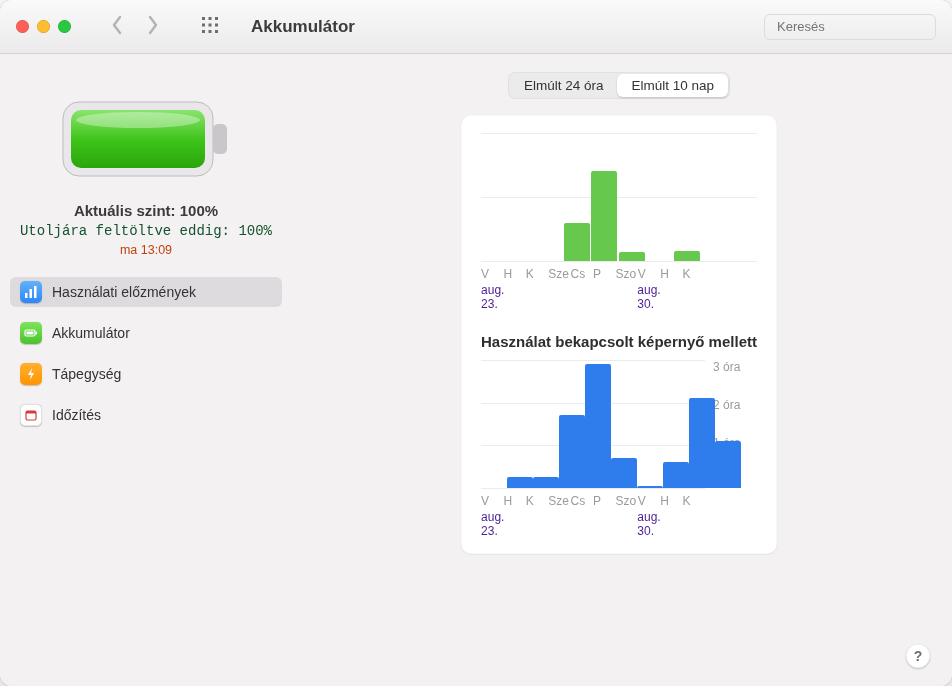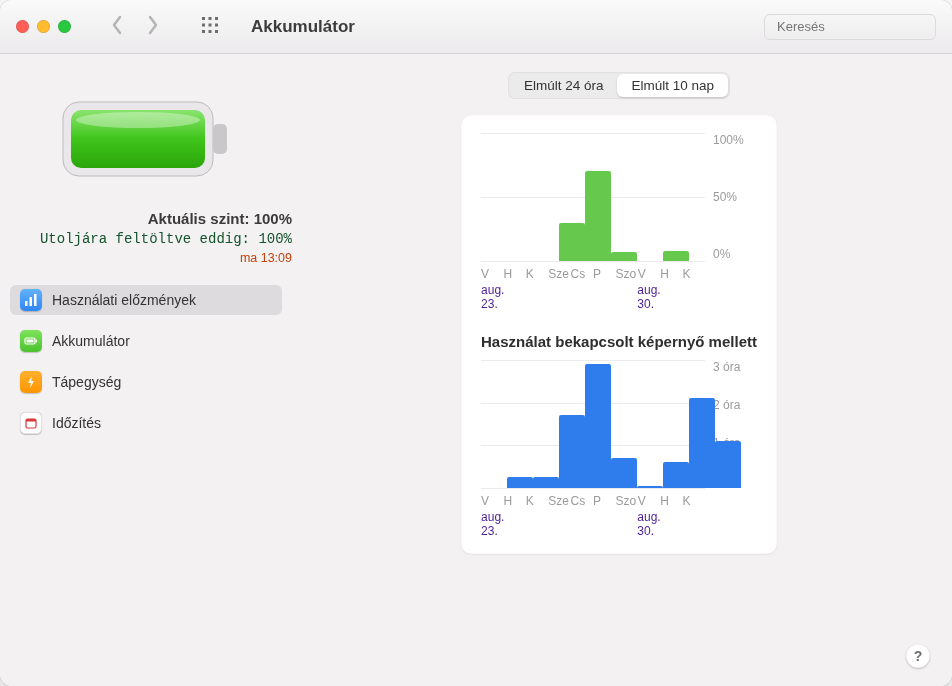--- a/index.html
+++ b/index.html
@@ -232,11 +232,6 @@
                   </div>
                 </div>
             </div>
-            <div class="y-labels">
-              <span>100%</span>
-              <span>50%</span>
-              <span>0%</span>
-            </div>
           </div>
           <div style="display:flex;">
             <div class="x-axis" style="flex:1" id="xaxis-energy">

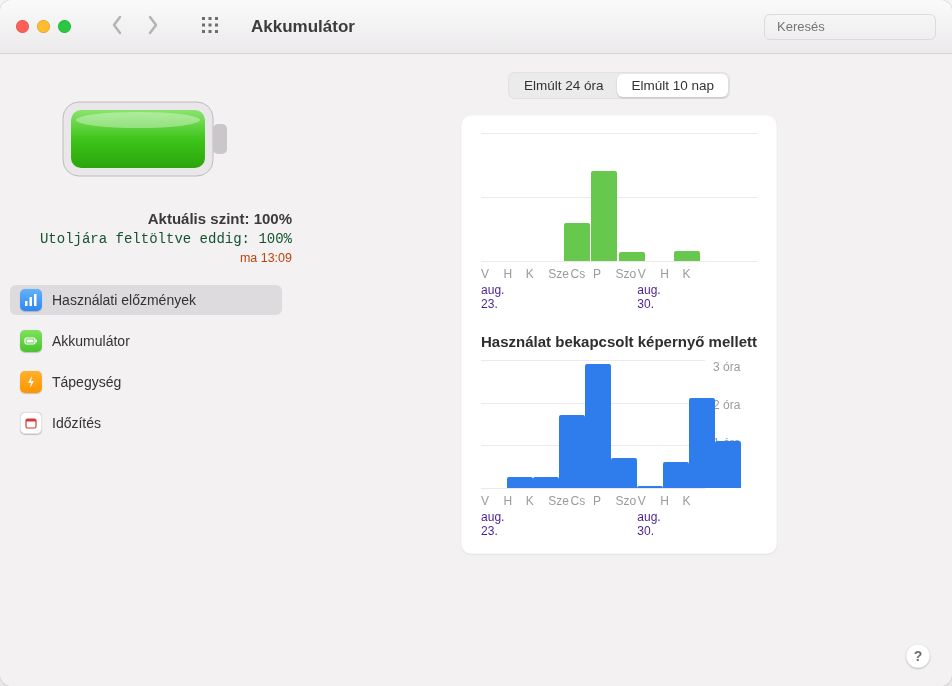--- a/index.html
+++ b/index.html
@@ -36,7 +36,7 @@
   .split{flex:1; display:flex;}
   .sidebar{width:292px; background:#f3f1f2; display:flex; flex-direction:column; align-items:stretch; padding-top:18px;}
   .battery-img{align-self:center; margin-top:24px;}
-  .levels{text-align:right; margin-top:24px; color:#3c3b3c;}
+  .levels{text-align:center; margin-top:16px; color:#3c3b3c;}
   .lvl-cur{font-size:15px;font-weight:600;}
   .lvl-last{font-size:14px;color:#14532d;margin-top:4px;font-family:Liberation Mono, monospace;}
   .lvl-time{font-size:12.5px;color:#c2410c;margin-top:4px;}

